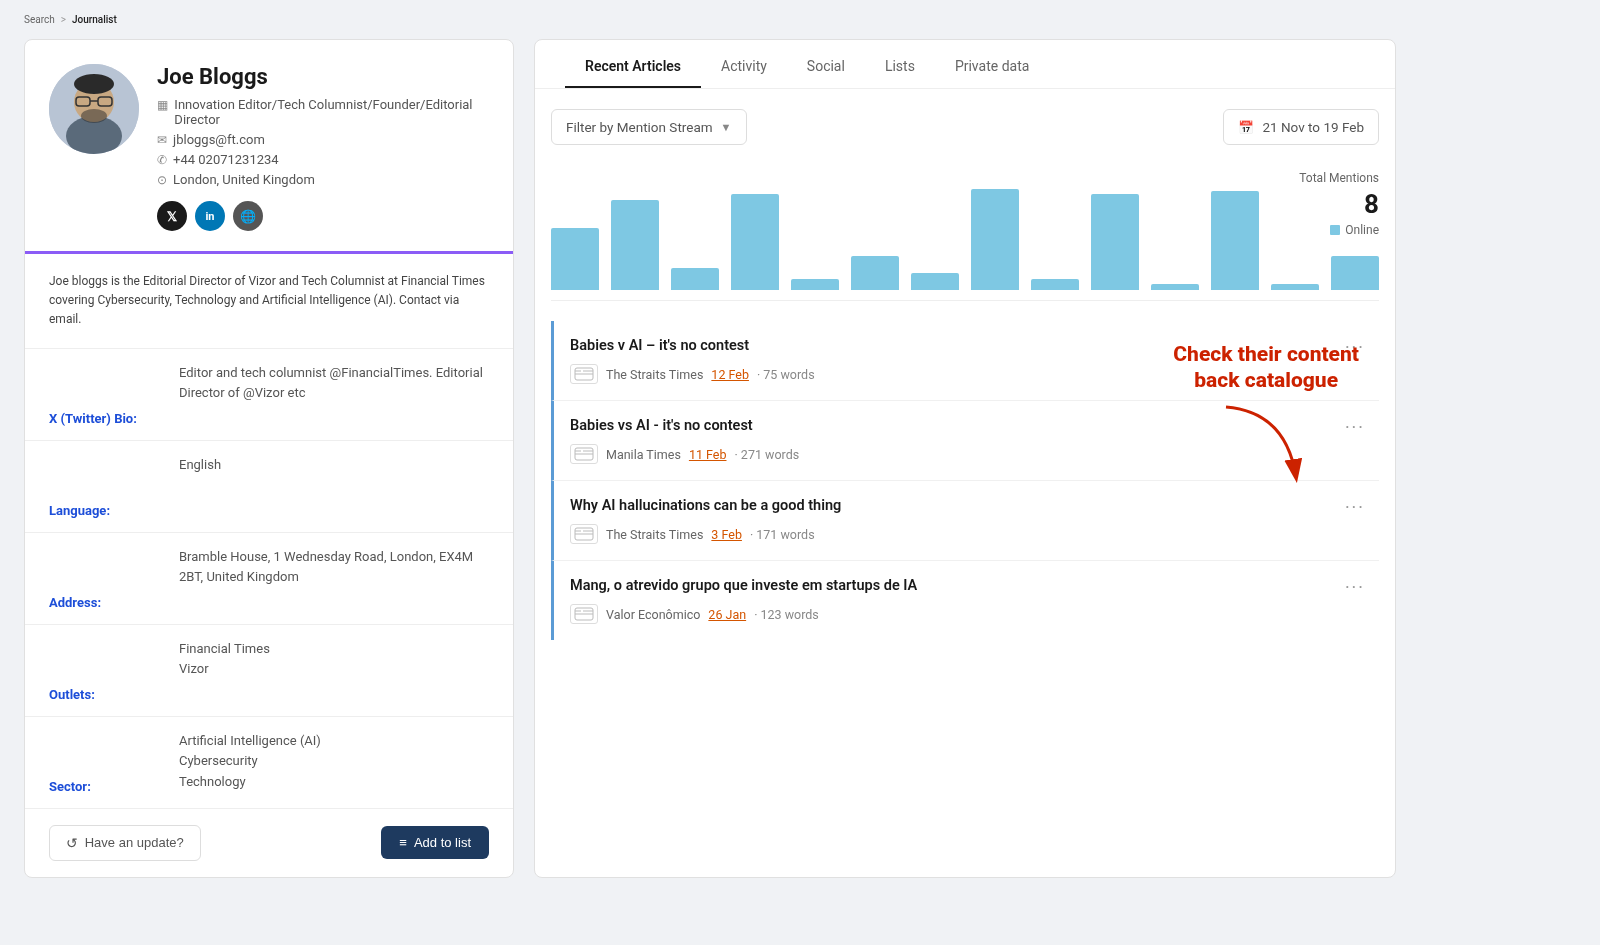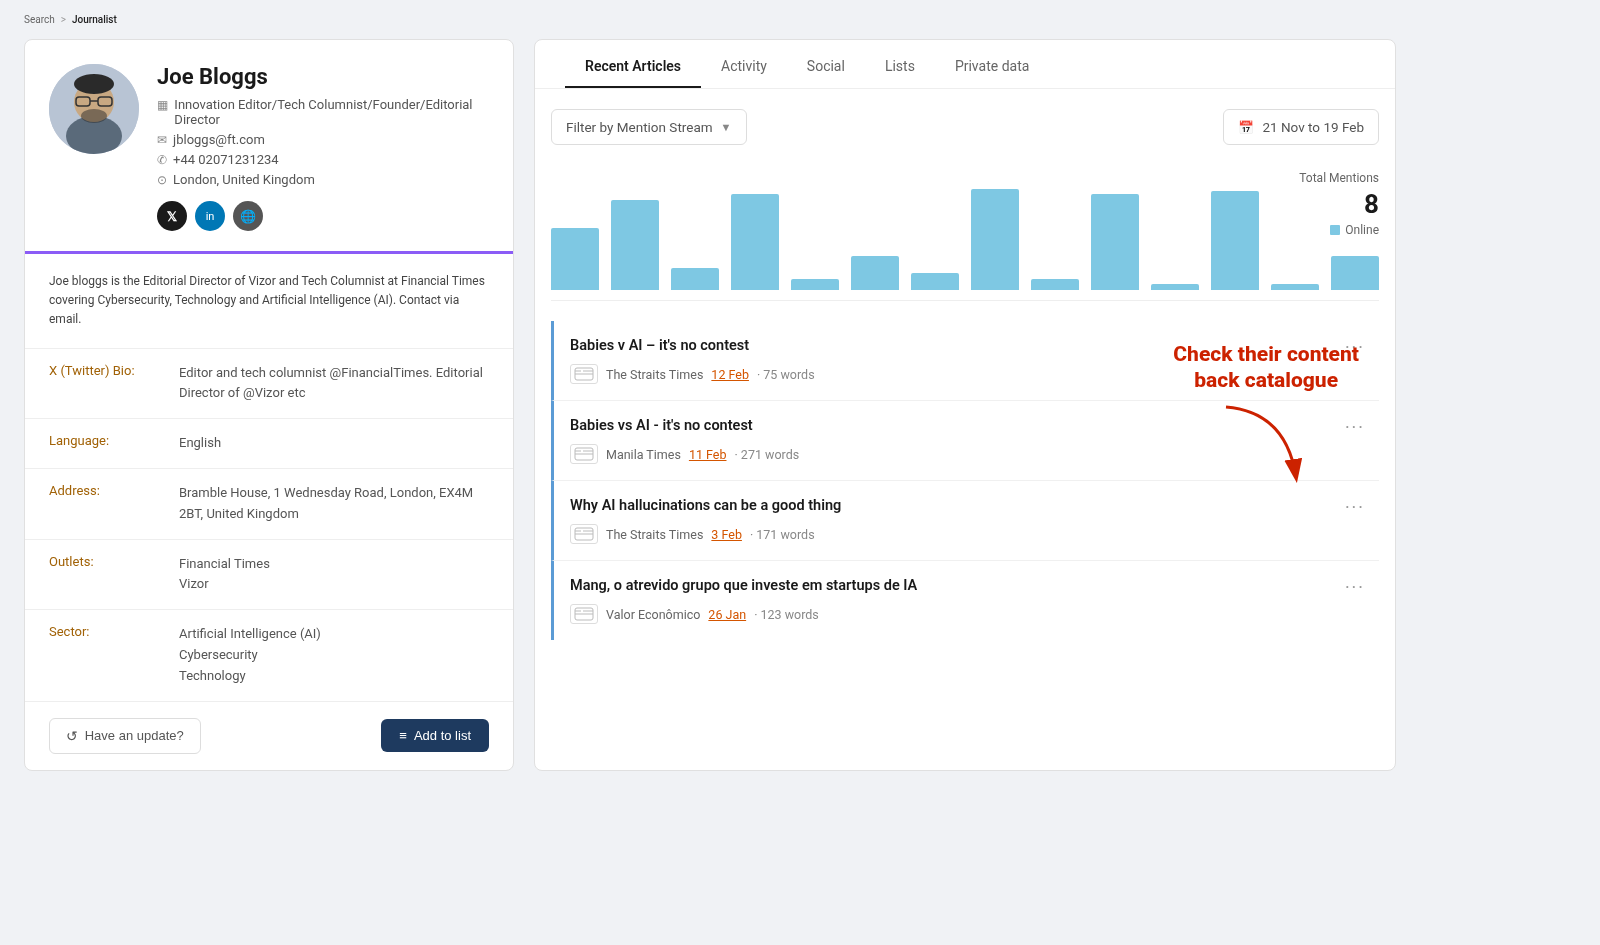--- a/index.html
+++ b/index.html
@@ -413,7 +413,7 @@
         </div>
         <div class="social-icons">
           <div class="social-icon social-x">𝕏</div>
-          <div class="social-icon social-linkedin" style="font-size:11px;font-weight:400;">in</div>
+          <div class="social-icon social-linkedin" style="font-size:11px;font-weight:700;">in</div>
           <div class="social-icon social-web" style="font-size:13px;">🌐</div>
         </div>
       </div>

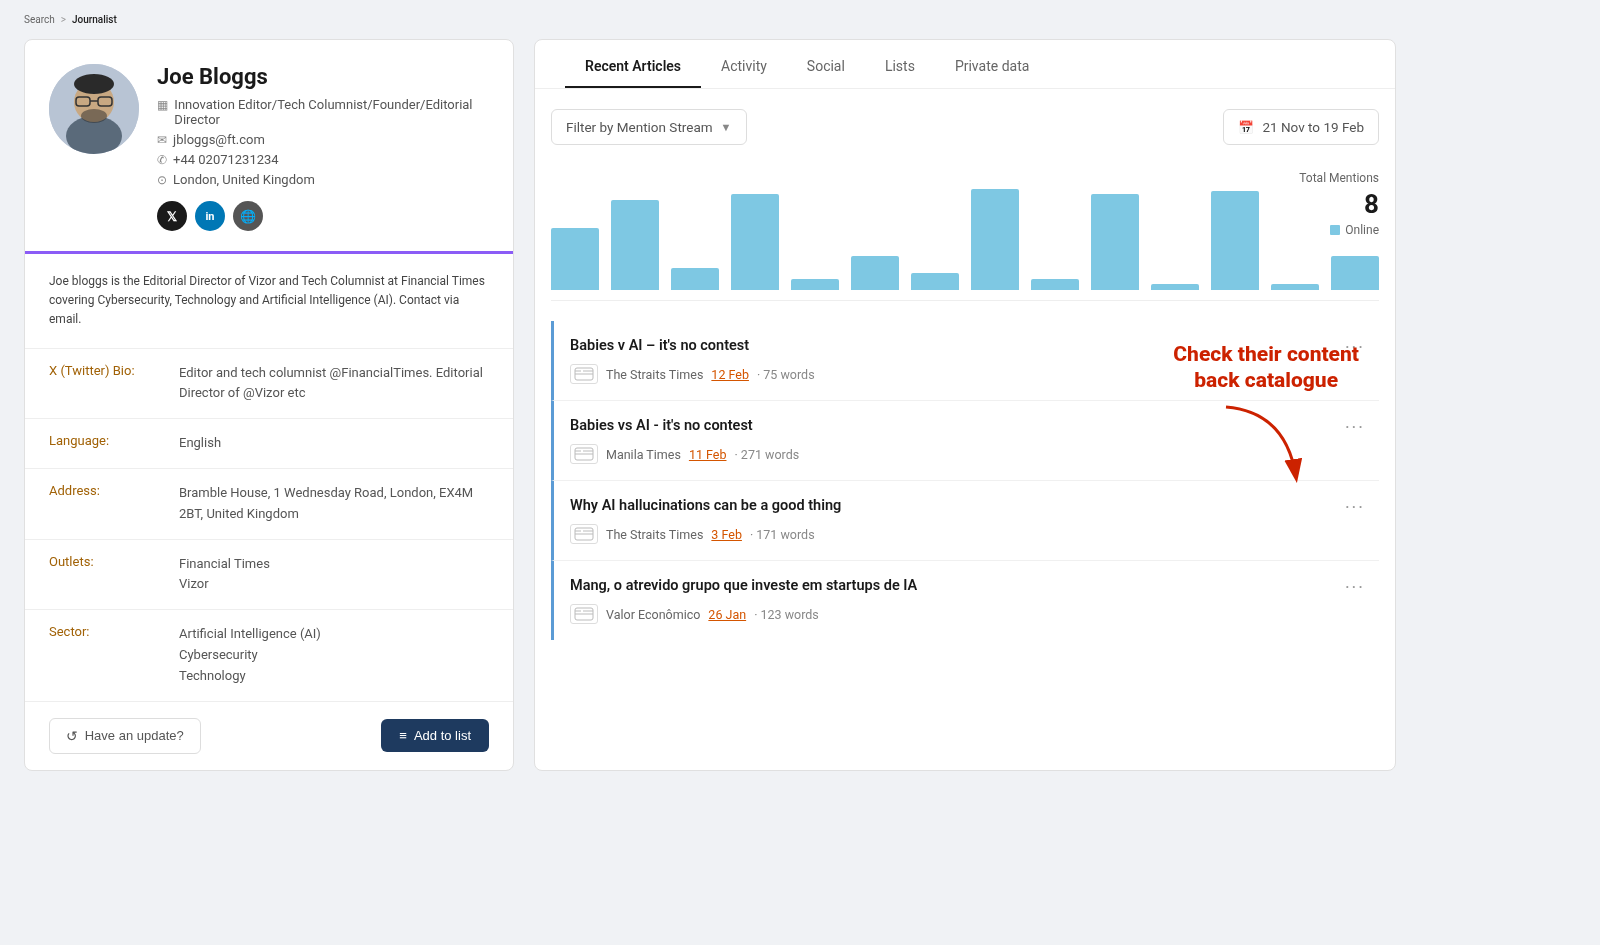--- a/index.html
+++ b/index.html
@@ -137,9 +137,10 @@
     }
     .detail-label {
       width: 130px;
-      font-weight: 400;
-      color: #a16207;
+      font-weight: 700;
+      color: #1d4ed8;
       flex-shrink: 0;
+      margin-top: 48px;
     }
     .detail-value {
       color: #555;

